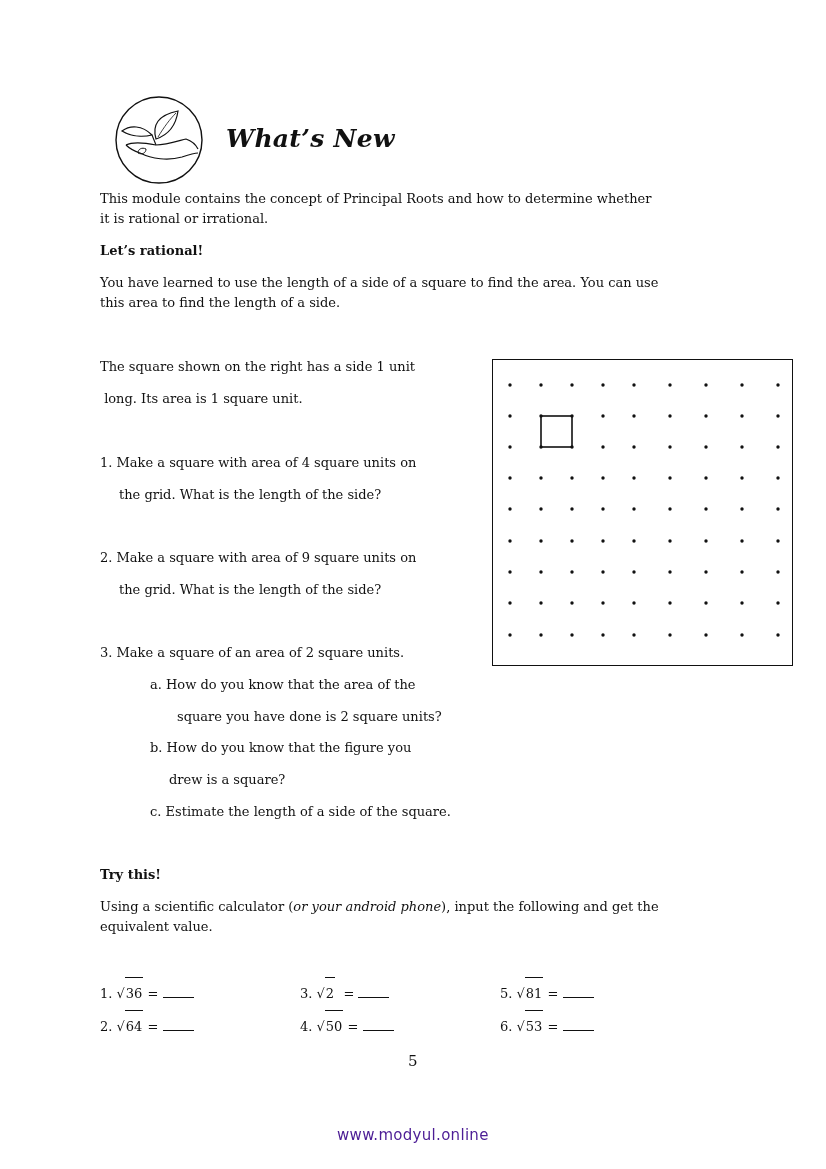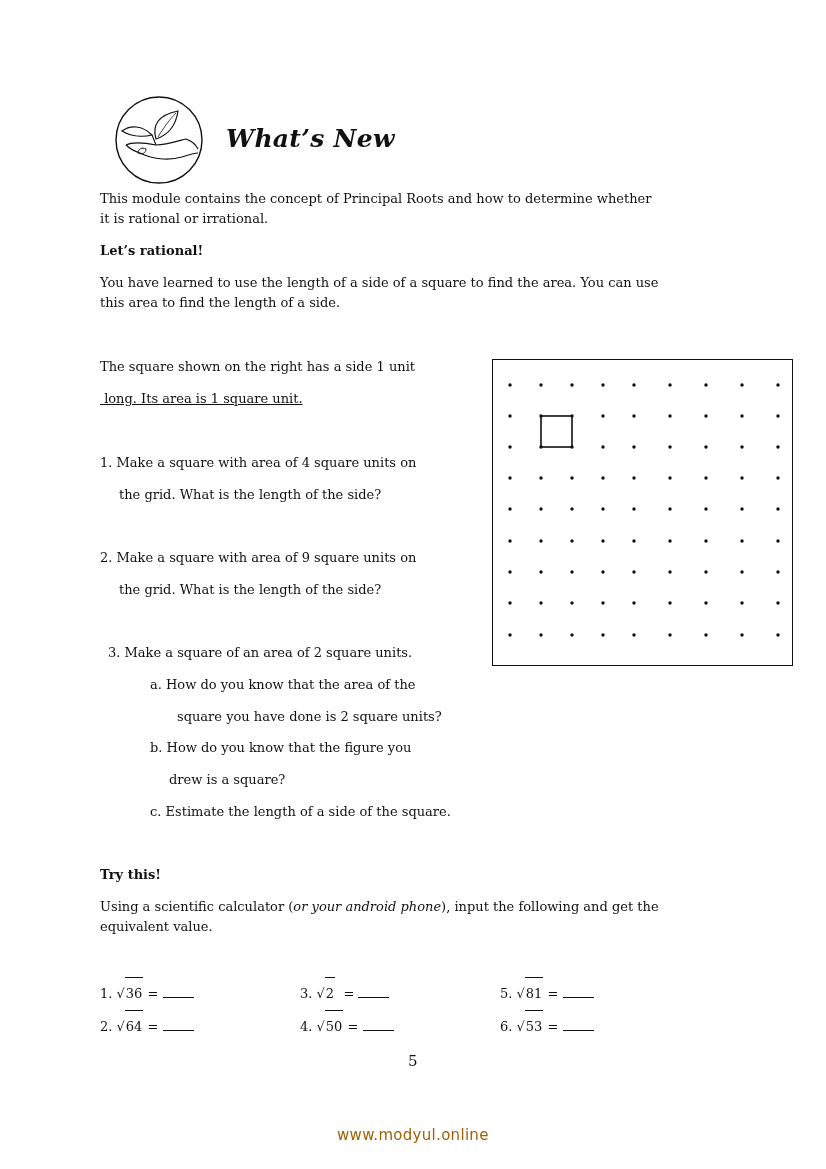--- a/index.html
+++ b/index.html
@@ -44,7 +44,7 @@
 <div class="abs txt" style="left:100px;top:293px;">this area to find the length of a side.</div>
 
 <div class="abs txt" style="left:100px;top:357px;">The square shown on the right has a side 1 unit</div>
-<div class="abs txt" style="left:100px;top:389px;white-space:pre;text-decoration:underline;"> long. Its area is 1 square unit.</div>
+<div class="abs txt" style="left:100px;top:389px;white-space:pre;"> long. Its area is 1 square unit.</div>
 
 <div class="abs txt" style="left:100px;top:453px;">1. Make a square with area of 4 square units on</div>
 <div class="abs txt" style="left:119px;top:485px;">the grid. What is the length of the side?</div>

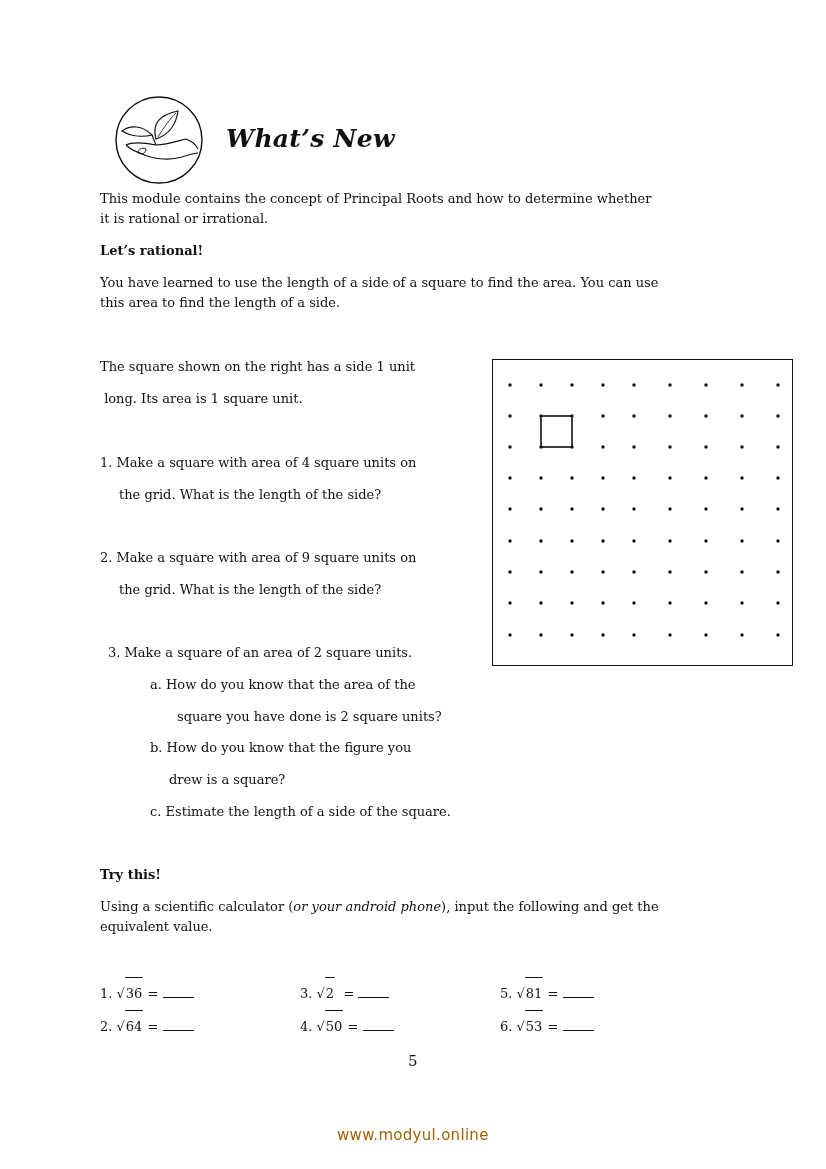--- a/index.html
+++ b/index.html
@@ -52,7 +52,7 @@
 <div class="abs txt" style="left:100px;top:548px;">2. Make a square with area of 9 square units on</div>
 <div class="abs txt" style="left:119px;top:580px;">the grid. What is the length of the side?</div>
 
-<div class="abs txt" style="left:100px;top:643px;margin-left:8px;">3. Make a square of an area of 2 square units.</div>
+<div class="abs txt" style="left:100px;top:643px;">3. Make a square of an area of 2 square units.</div>
 <div class="abs txt" style="left:150px;top:675px;">a. How do you know that the area of the</div>
 <div class="abs txt" style="left:177px;top:707px;">square you have done is 2 square units?</div>
 <div class="abs txt" style="left:150px;top:738px;">b. How do you know that the figure you</div>

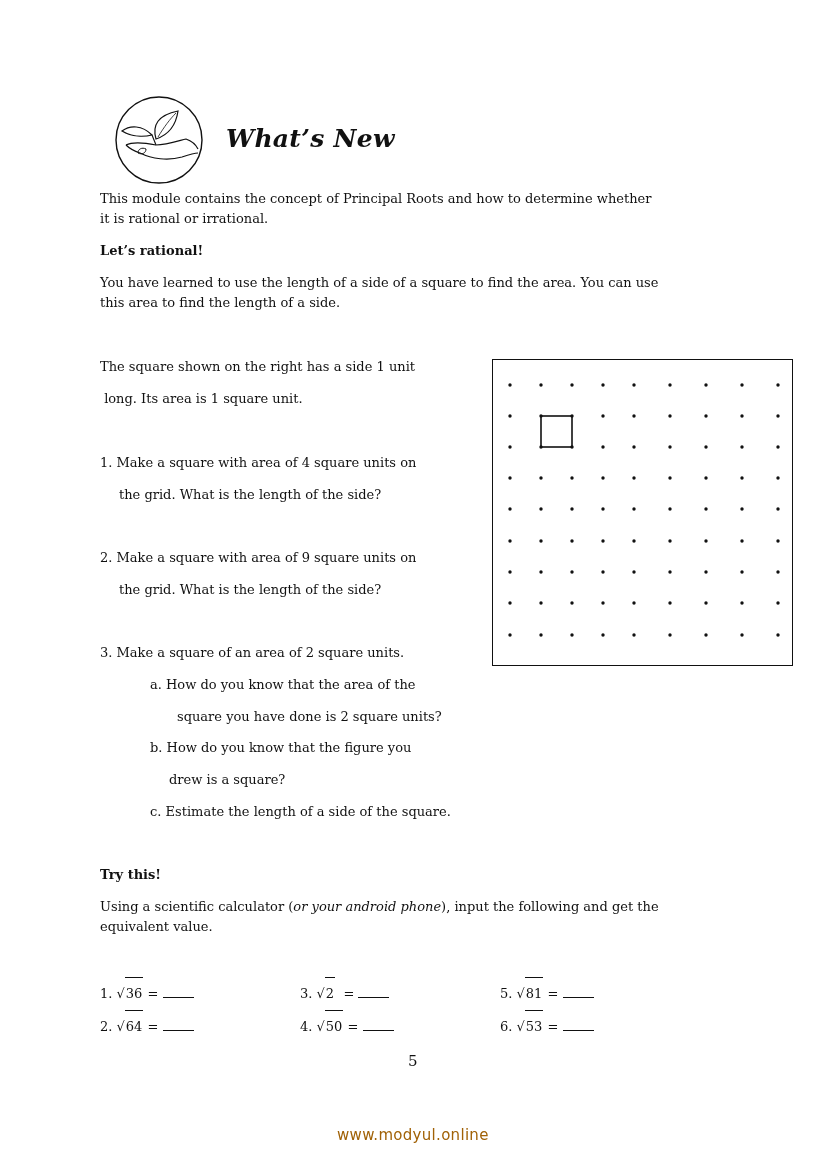--- a/index.html
+++ b/index.html
@@ -17,7 +17,7 @@
   .blank { display:inline-block; width:31px; border-bottom:1px solid #111; height:12px; vertical-align:baseline; }
   #grid-box { left:492px; top:359px; width:301px; height:307px; border:1.4px solid #111; box-sizing:border-box; }
   #page-num { left:408px; top:1052px; font-size:15px; }
-  #watermark { left:337px; top:1126px; font-family:"DejaVu Sans", sans-serif; font-size:15px; color:#a16207; letter-spacing:0.3px; }
+  #watermark { left:337px; top:1126px; font-family:"DejaVu Sans", sans-serif; font-size:15px; color:#4c1d95; letter-spacing:0.3px; }
 </style>
 </head>
 <body>

